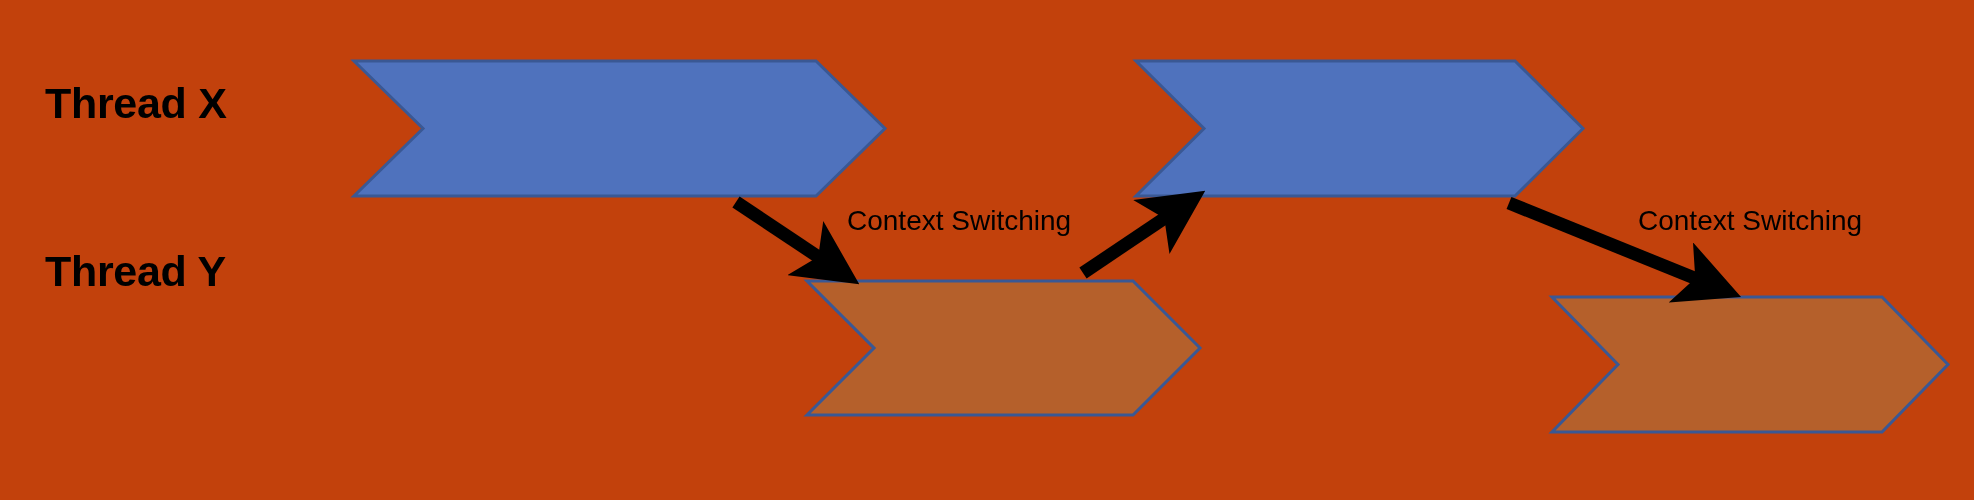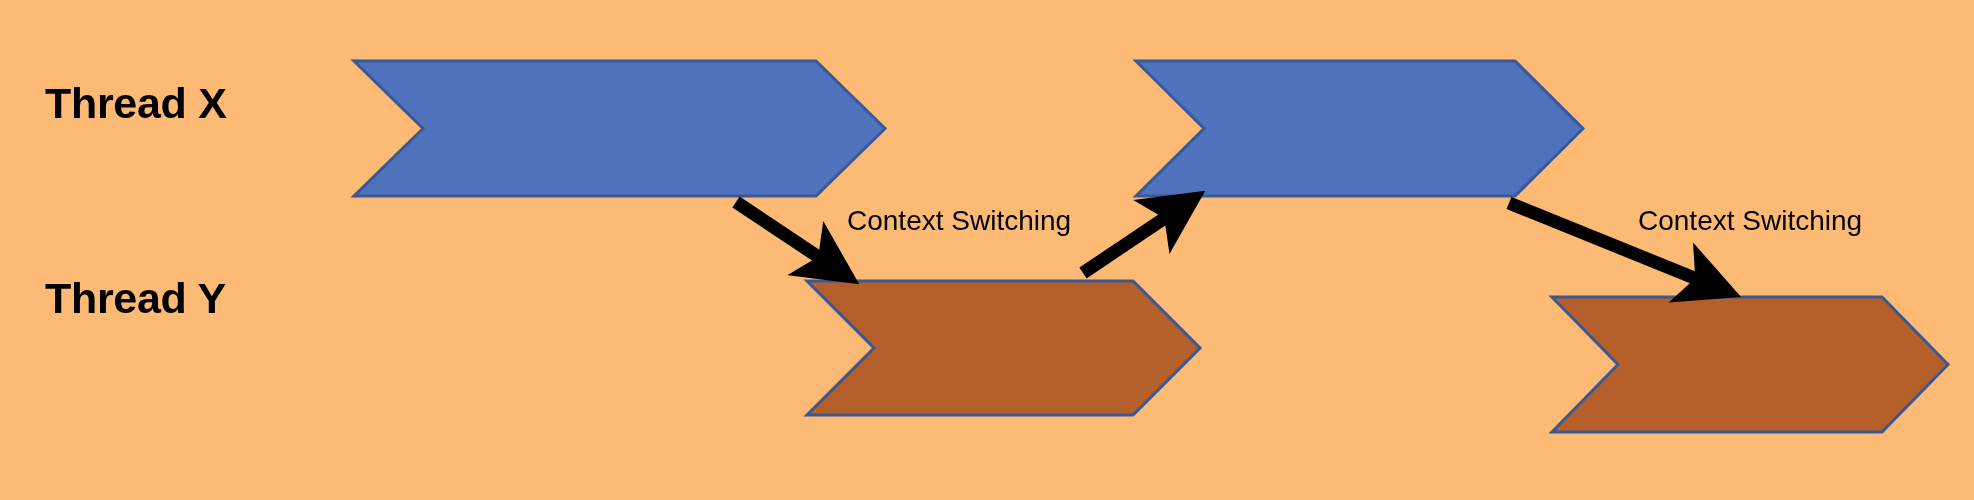--- a/index.html
+++ b/index.html
@@ -66,7 +66,7 @@
 </head>
 <body>
 
-<div id="canvas" style="background: #fdba74;">
+<div id="canvas" style="background: #c2410c;">
 
   <svg id="diagram-svg" viewBox="0 0 1974 500" aria-hidden="true">
     <defs>

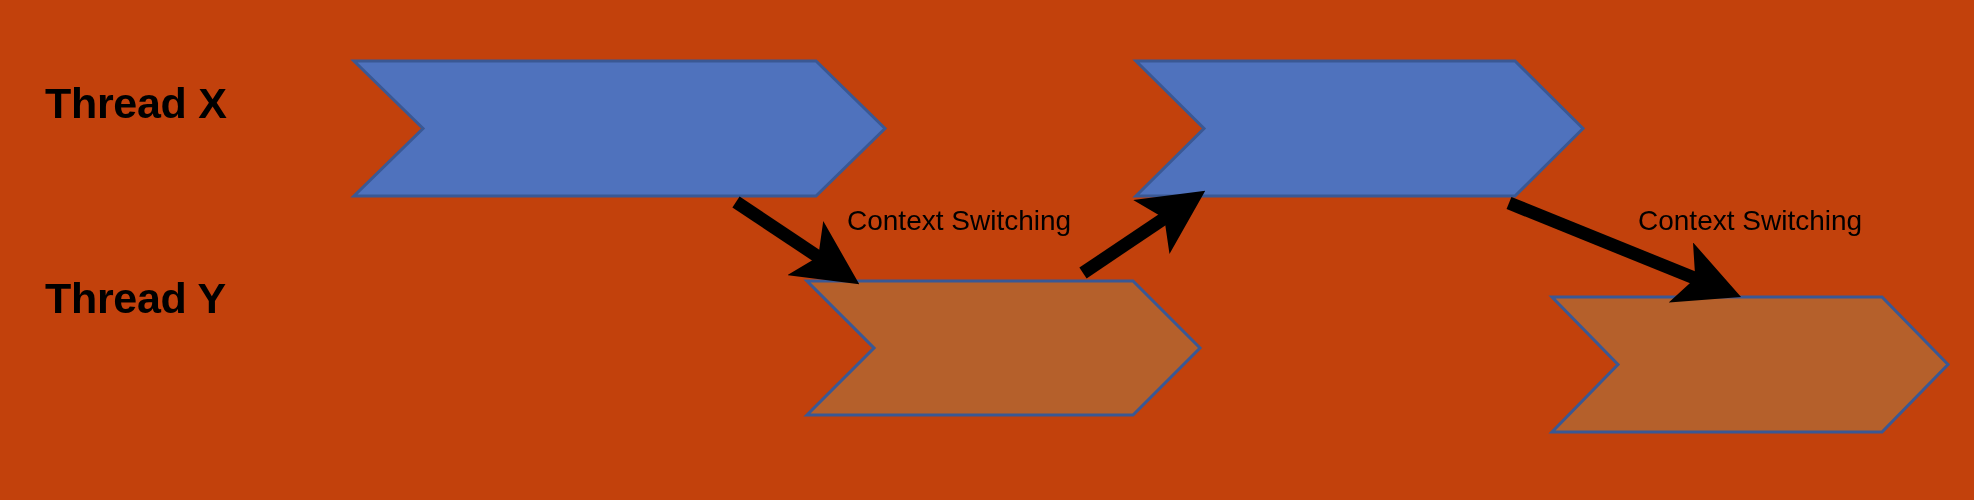--- a/index.html
+++ b/index.html
@@ -43,7 +43,6 @@
   #lane-label-thread-y {
     left: 45px;
     top: 250px;
-    margin-top: 27px;
   }
   .switch-label {
     position: absolute;

